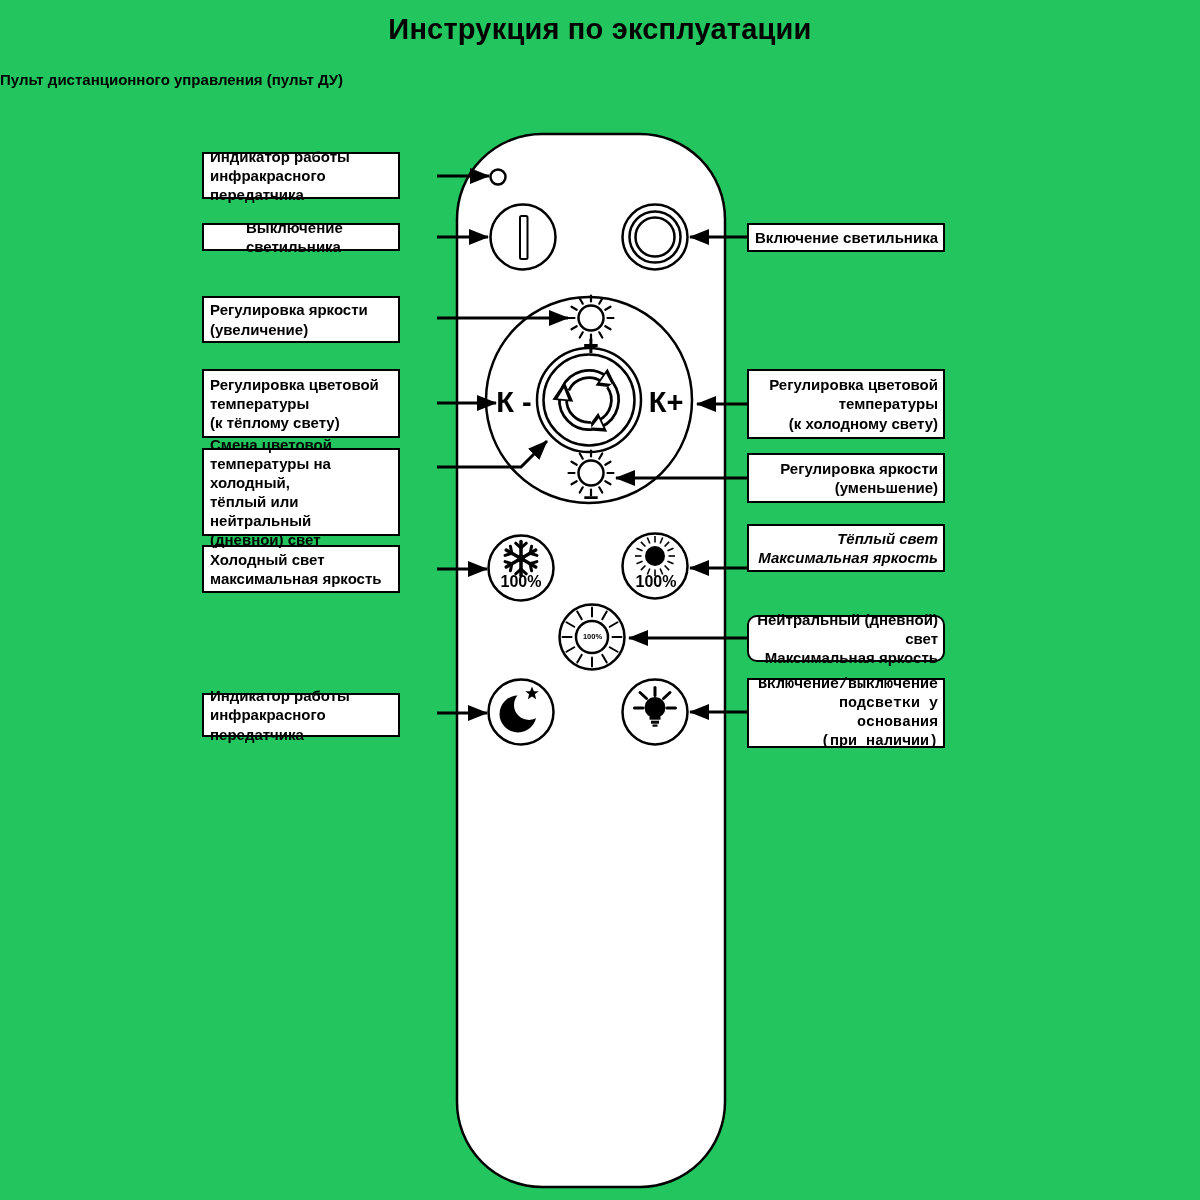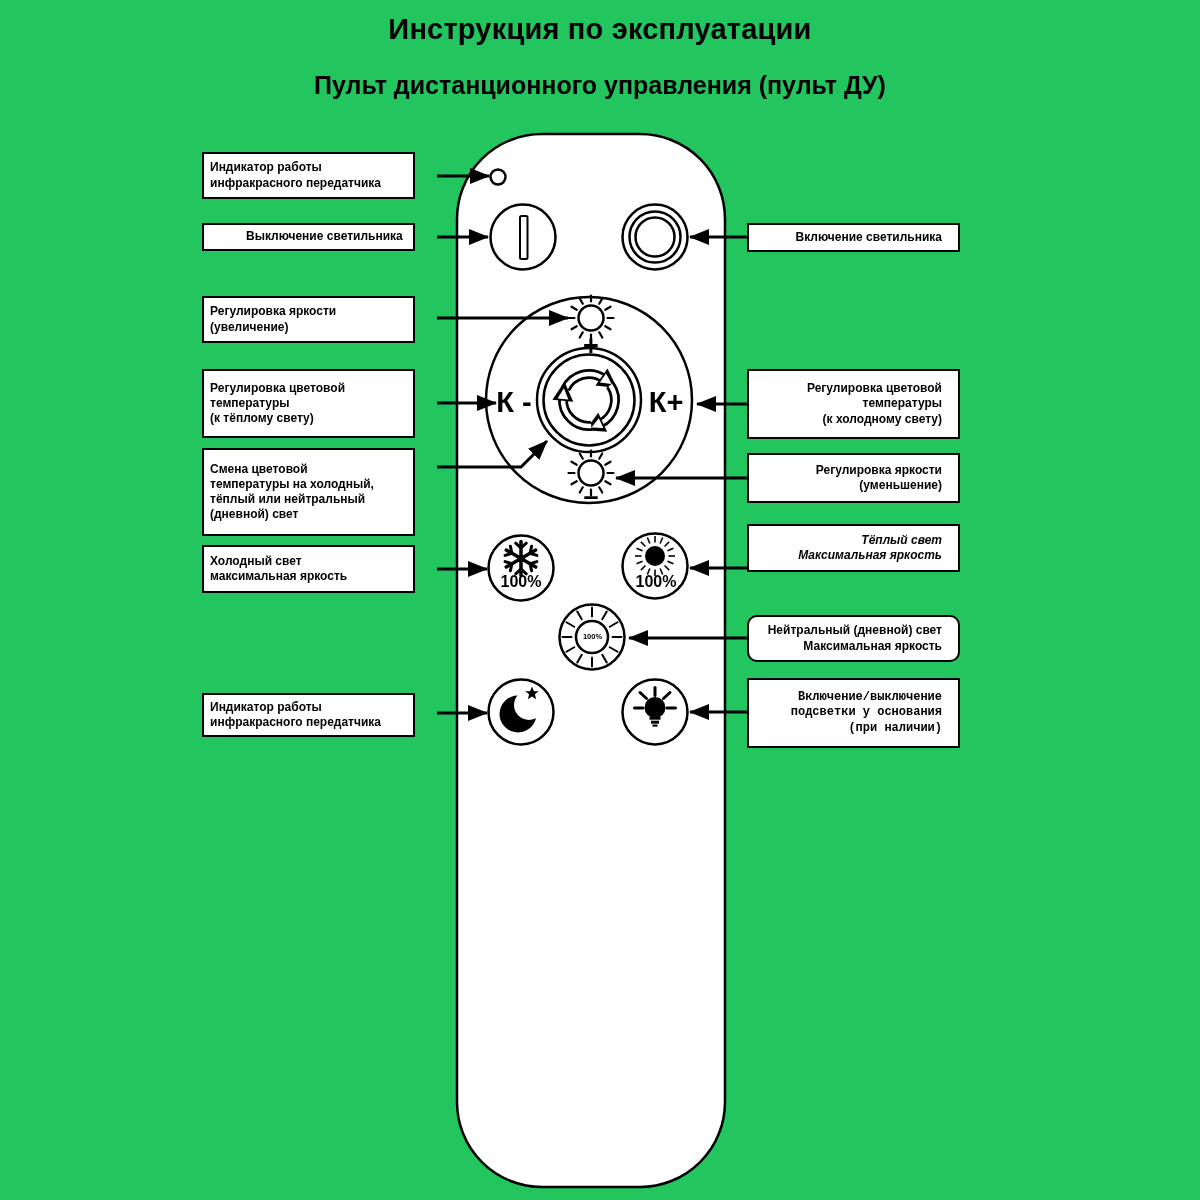--- a/index.html
+++ b/index.html
@@ -7,8 +7,8 @@
   .canvas{position:relative;width:1200px;height:1200px;background:#22c55e;overflow:hidden;}
   .title{position:absolute;left:0;right:0;top:13px;text-align:center;
          font-size:29px;font-weight:bold;letter-spacing:.2px;}
-  .subtitle{position:absolute;left:0;right:0;top:71px;text-align:center;
-            font-size:25px;font-weight:bold;}
+  .subtitle{position:absolute;left:0;right:0;top:71px;
+            font-size:15px;font-weight:bold;}
   .diagram-svg{position:absolute;left:0;top:0;}
   .callout{position:absolute;width:213px;box-sizing:border-box;border:2.5px solid #000;
            background:#fff;display:flex;align-items:center;padding:2px 6px;

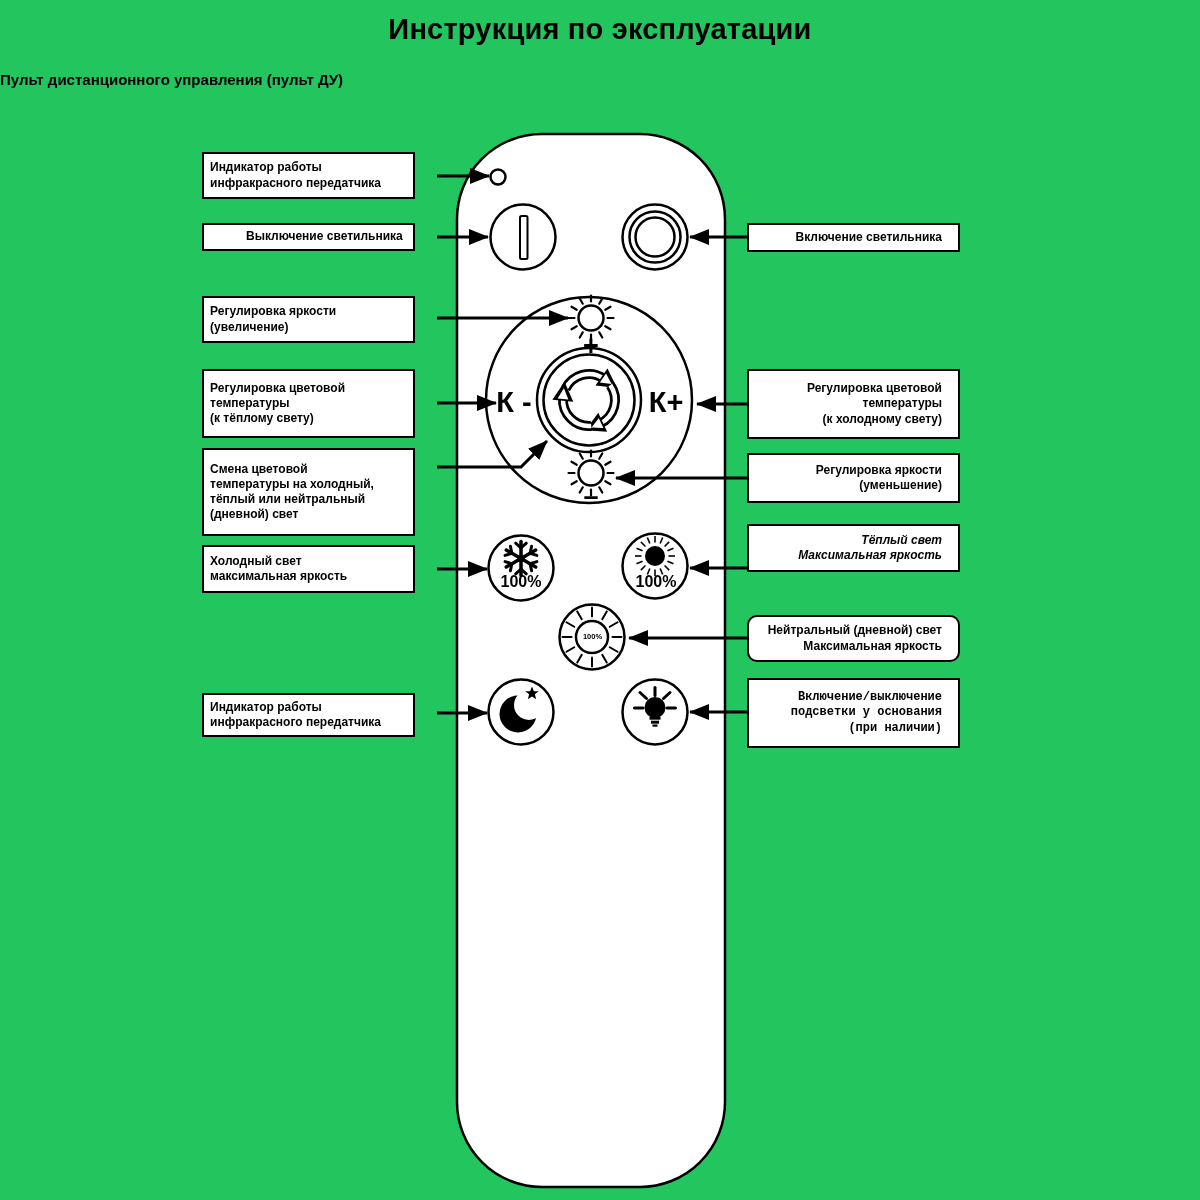--- a/index.html
+++ b/index.html
@@ -10,9 +10,9 @@
   .subtitle{position:absolute;left:0;right:0;top:71px;
             font-size:15px;font-weight:bold;}
   .diagram-svg{position:absolute;left:0;top:0;}
-  .callout{position:absolute;width:213px;box-sizing:border-box;border:2.5px solid #000;
+  .callout{position:absolute;width:198px;box-sizing:border-box;border:2.5px solid #000;
            background:#fff;display:flex;align-items:center;padding:2px 6px;
-           font-size:12px;font-weight:bold;line-height:1.27;white-space:pre-line;}
+           font-size:15px;font-weight:bold;line-height:1.27;white-space:pre-line;}
   .callout.right{justify-content:flex-end;text-align:right;padding:2px 16px;}
   .rlabel{position:absolute;transform:translate(-50%,-50%);font-weight:bold;
           white-space:nowrap;line-height:1;}

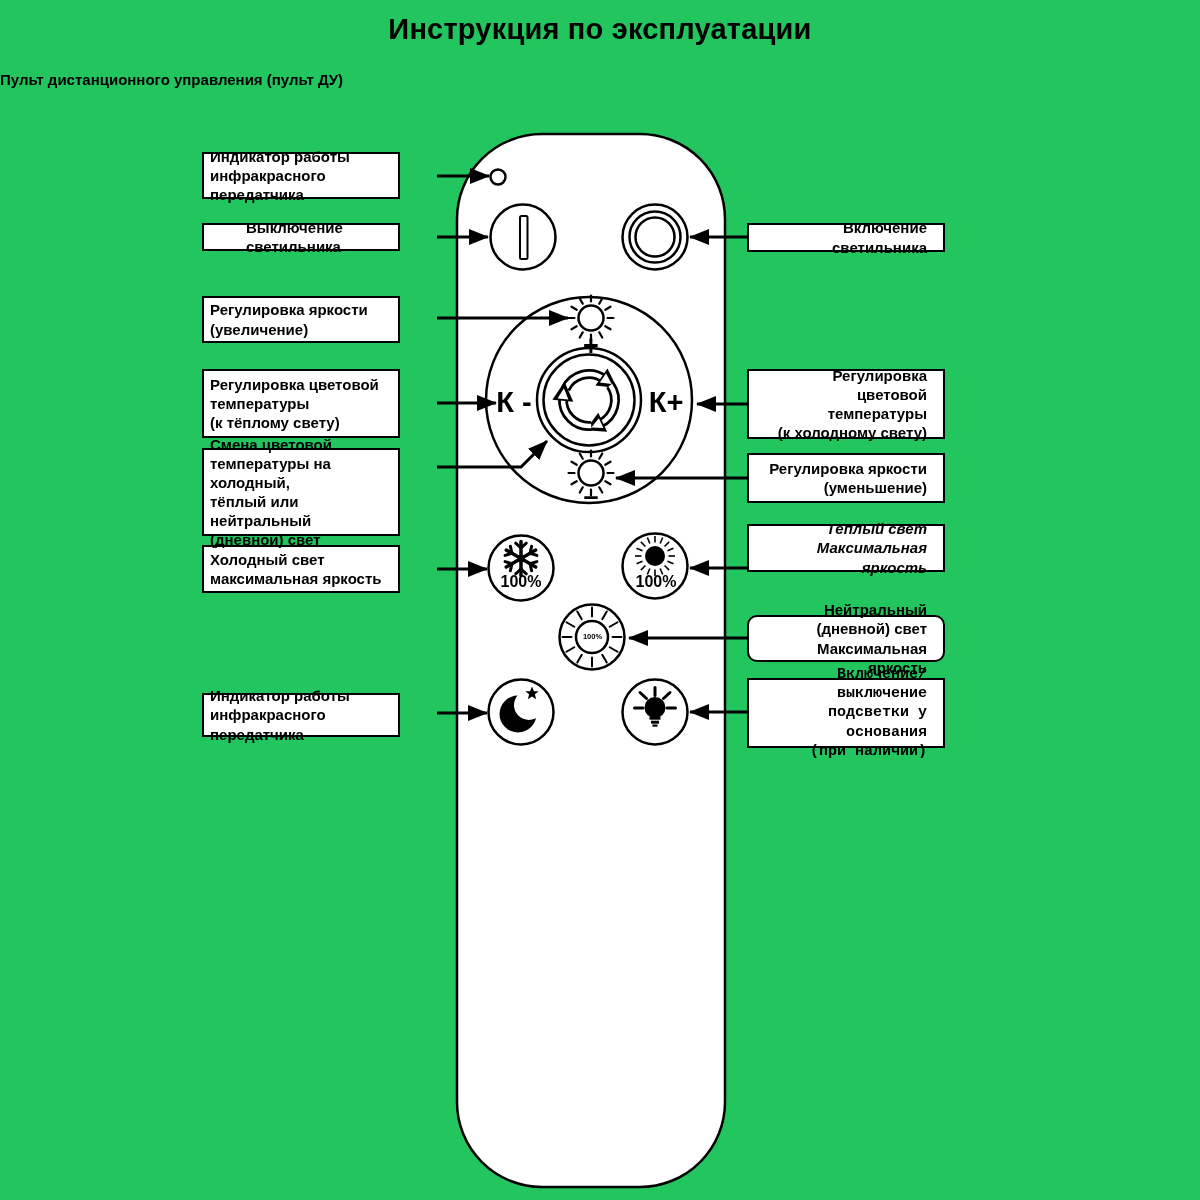--- a/index.html
+++ b/index.html
@@ -13,7 +13,7 @@
   .callout{position:absolute;width:198px;box-sizing:border-box;border:2.5px solid #000;
            background:#fff;display:flex;align-items:center;padding:2px 6px;
            font-size:15px;font-weight:bold;line-height:1.27;white-space:pre-line;}
-  .callout.right{justify-content:flex-end;text-align:right;padding:2px 16px;}
+  .callout.right{justify-content:flex-end;text-align:right;padding:2px 5px;}
   .rlabel{position:absolute;transform:translate(-50%,-50%);font-weight:bold;
           white-space:nowrap;line-height:1;}
 </style>

